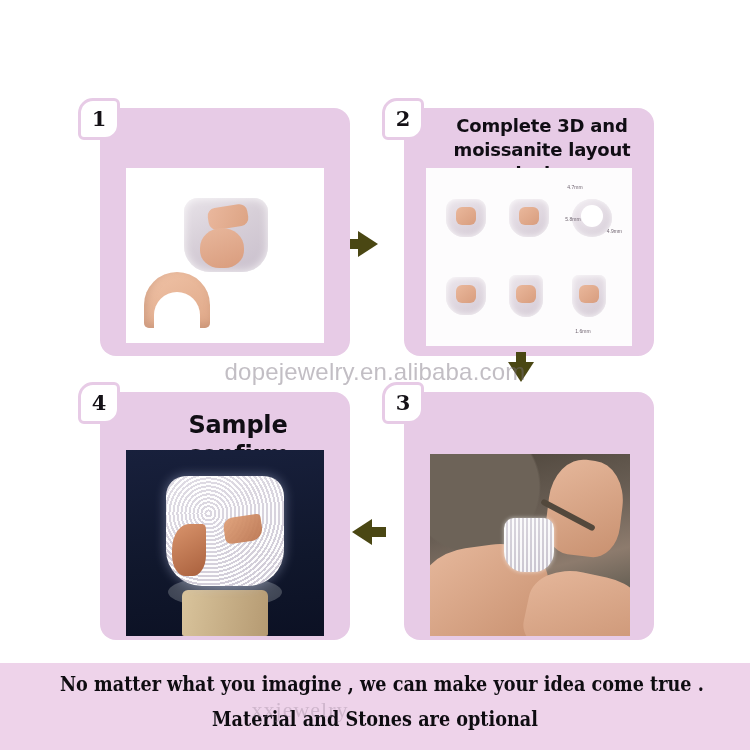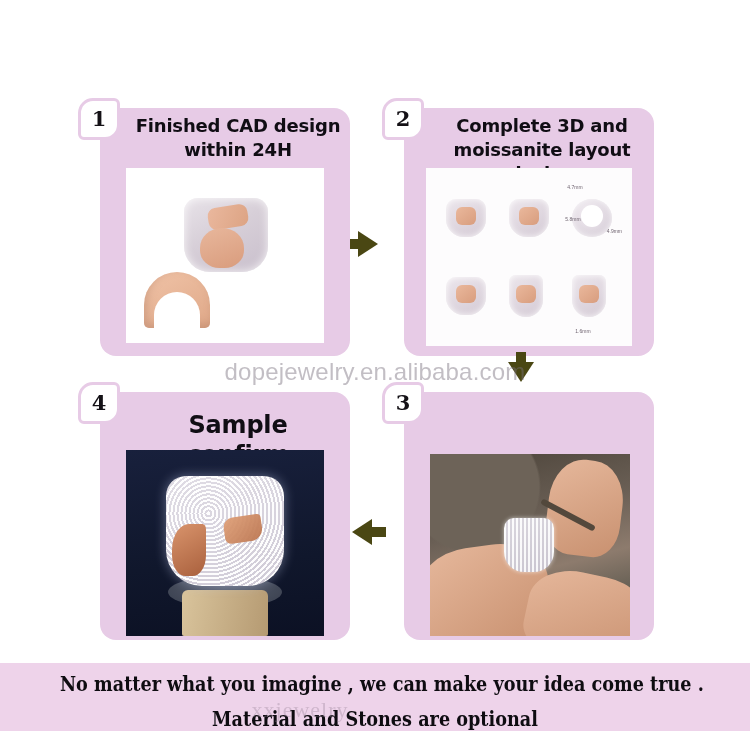--- a/index.html
+++ b/index.html
@@ -375,7 +375,6 @@
     <div class="badge">
       <span>1</span>
     </div>
-    <div class="step-label">Finished CAD design within 24H</div>
     <div class="photo photo-1">
       <div class="cad-ring">
         <div class="plate"></div>

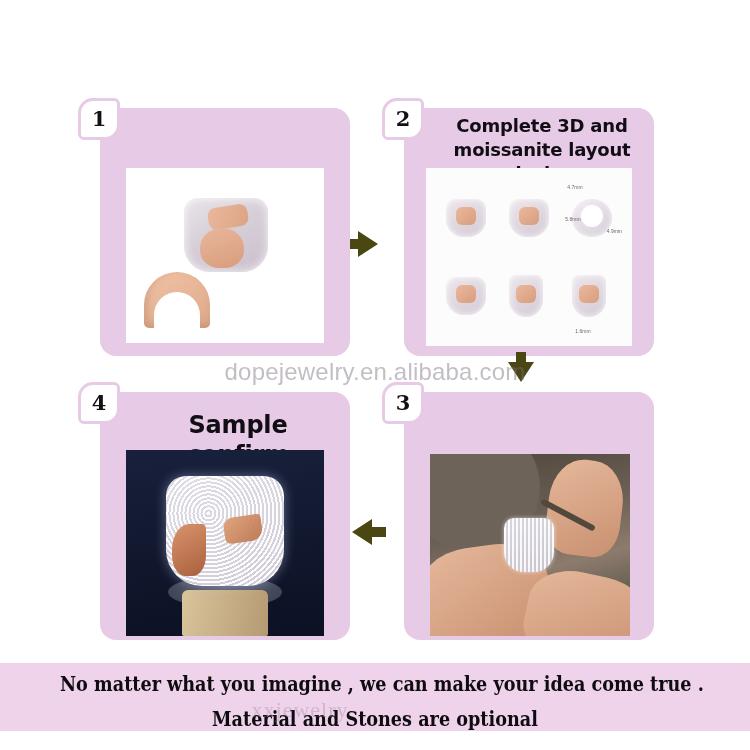--- a/index.html
+++ b/index.html
@@ -346,7 +346,7 @@
     position: absolute;
     left: 0; top: 663px;
     width: 750px;
-    height: 68px;
+    height: 87px;
     background: #eed3ea;
   }
   .footer-line {

